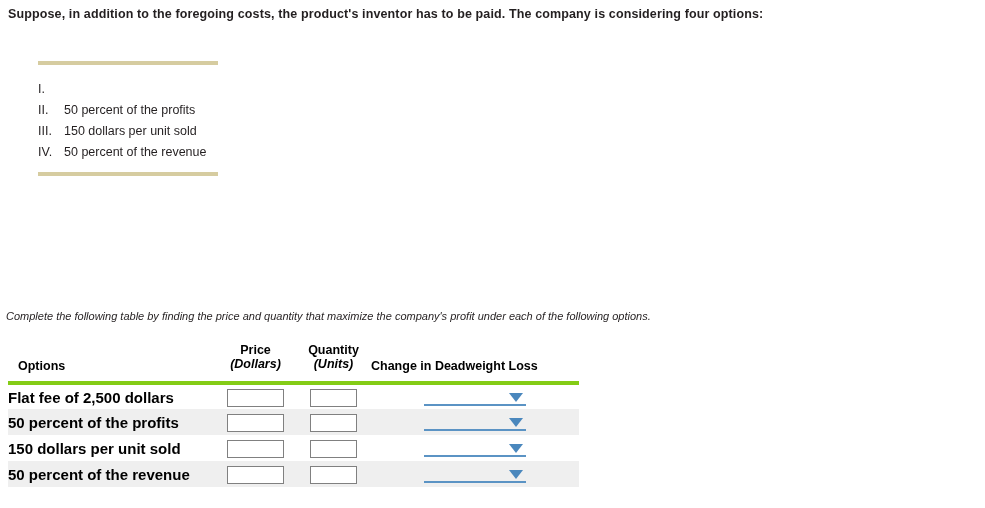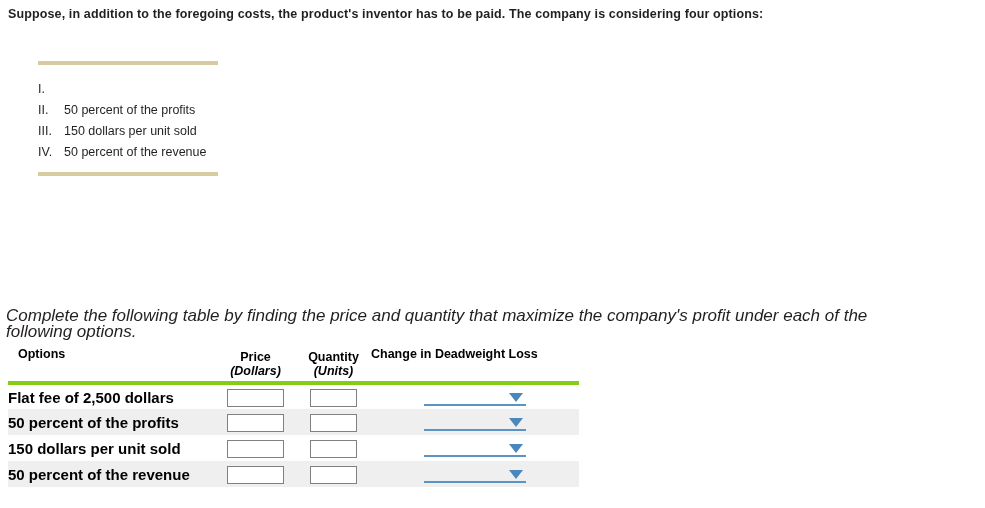--- a/index.html
+++ b/index.html
@@ -72,7 +72,7 @@
     left: 6px;
     top: 308px;
     width: 900px;
-    font-size: 17px;
+    font-size: 11px;
     font-style: italic;
     line-height: 16px;
     color: #231f20;

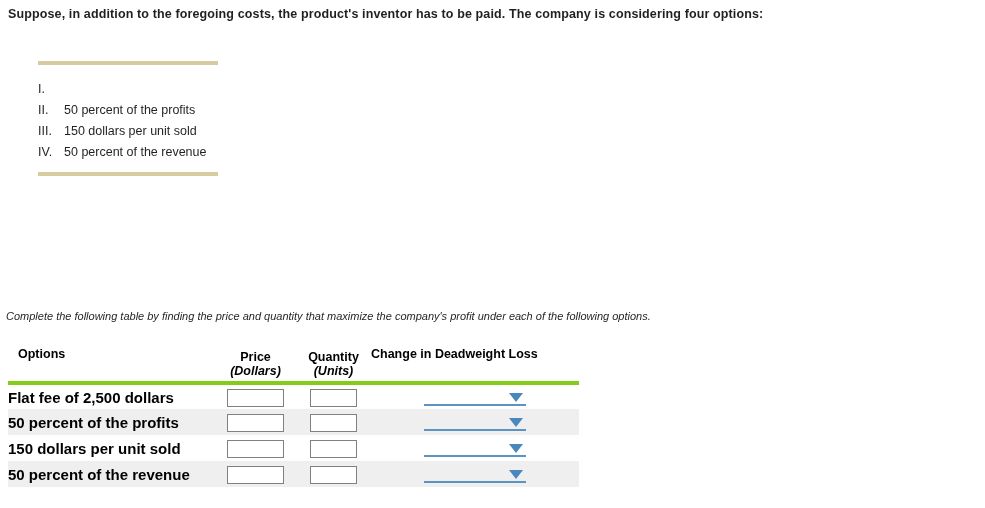--- a/index.html
+++ b/index.html
@@ -115,7 +115,7 @@
     padding-bottom: 3px;
   }
   .hdr-main {
-    padding-bottom: 20px;
+    padding-bottom: 8px;
   }
   .th-options {
     text-align: left;

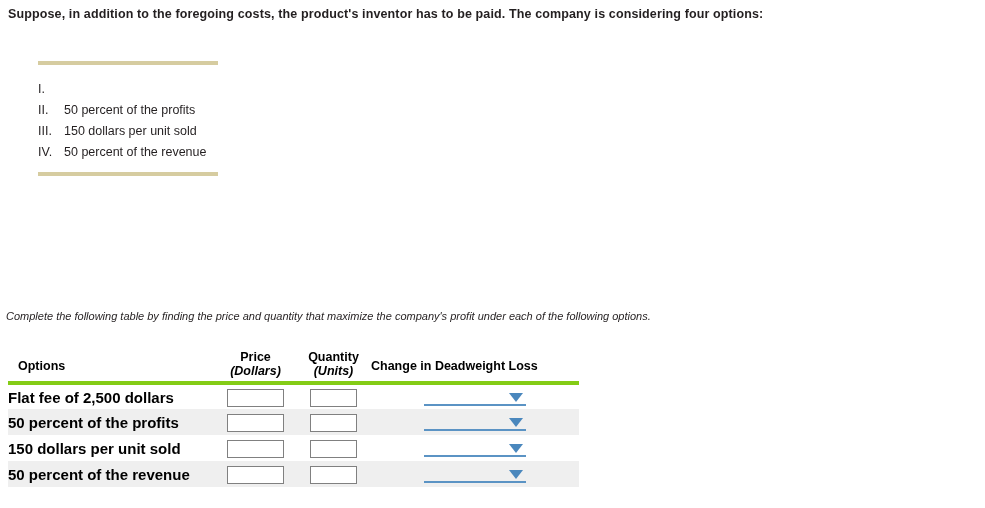--- a/index.html
+++ b/index.html
@@ -112,7 +112,7 @@
   .hdr-unit {
     font-style: italic;
     font-weight: bold;
-    padding-bottom: 3px;
+    padding-bottom: 10px;
   }
   .hdr-main {
     padding-bottom: 8px;

